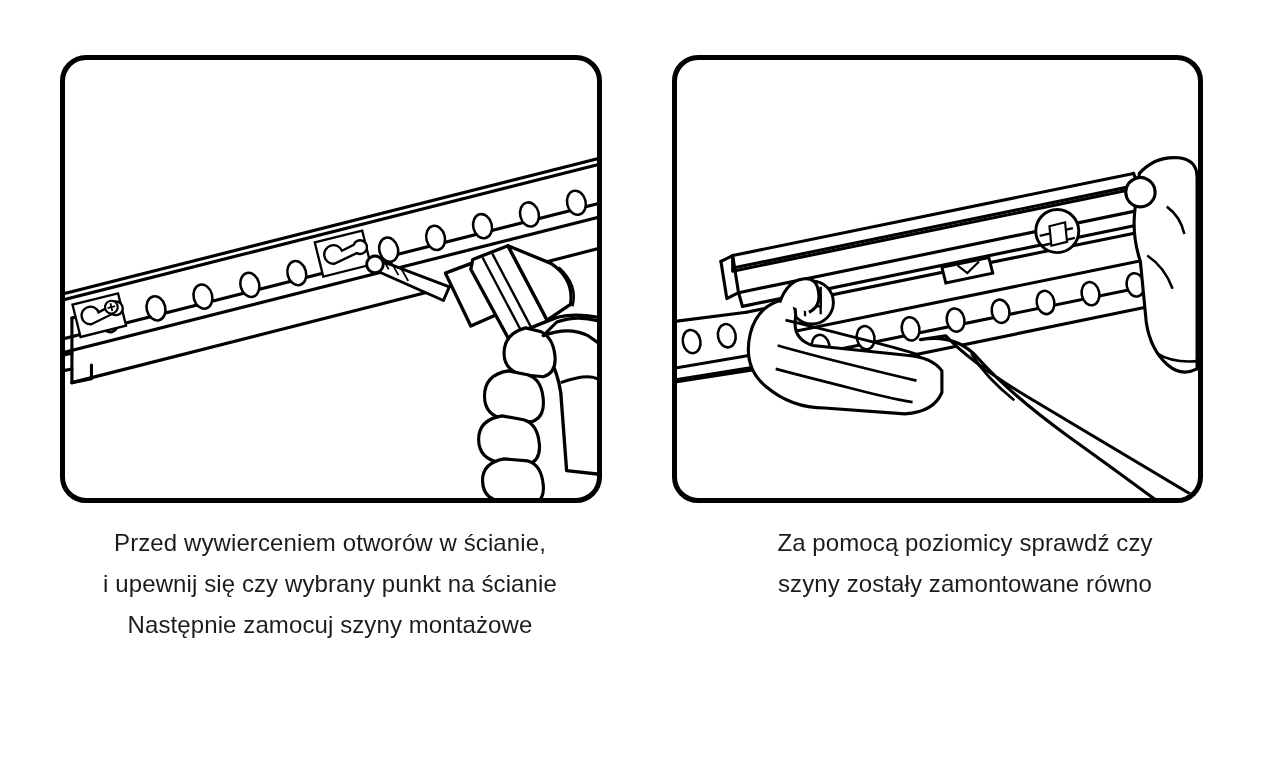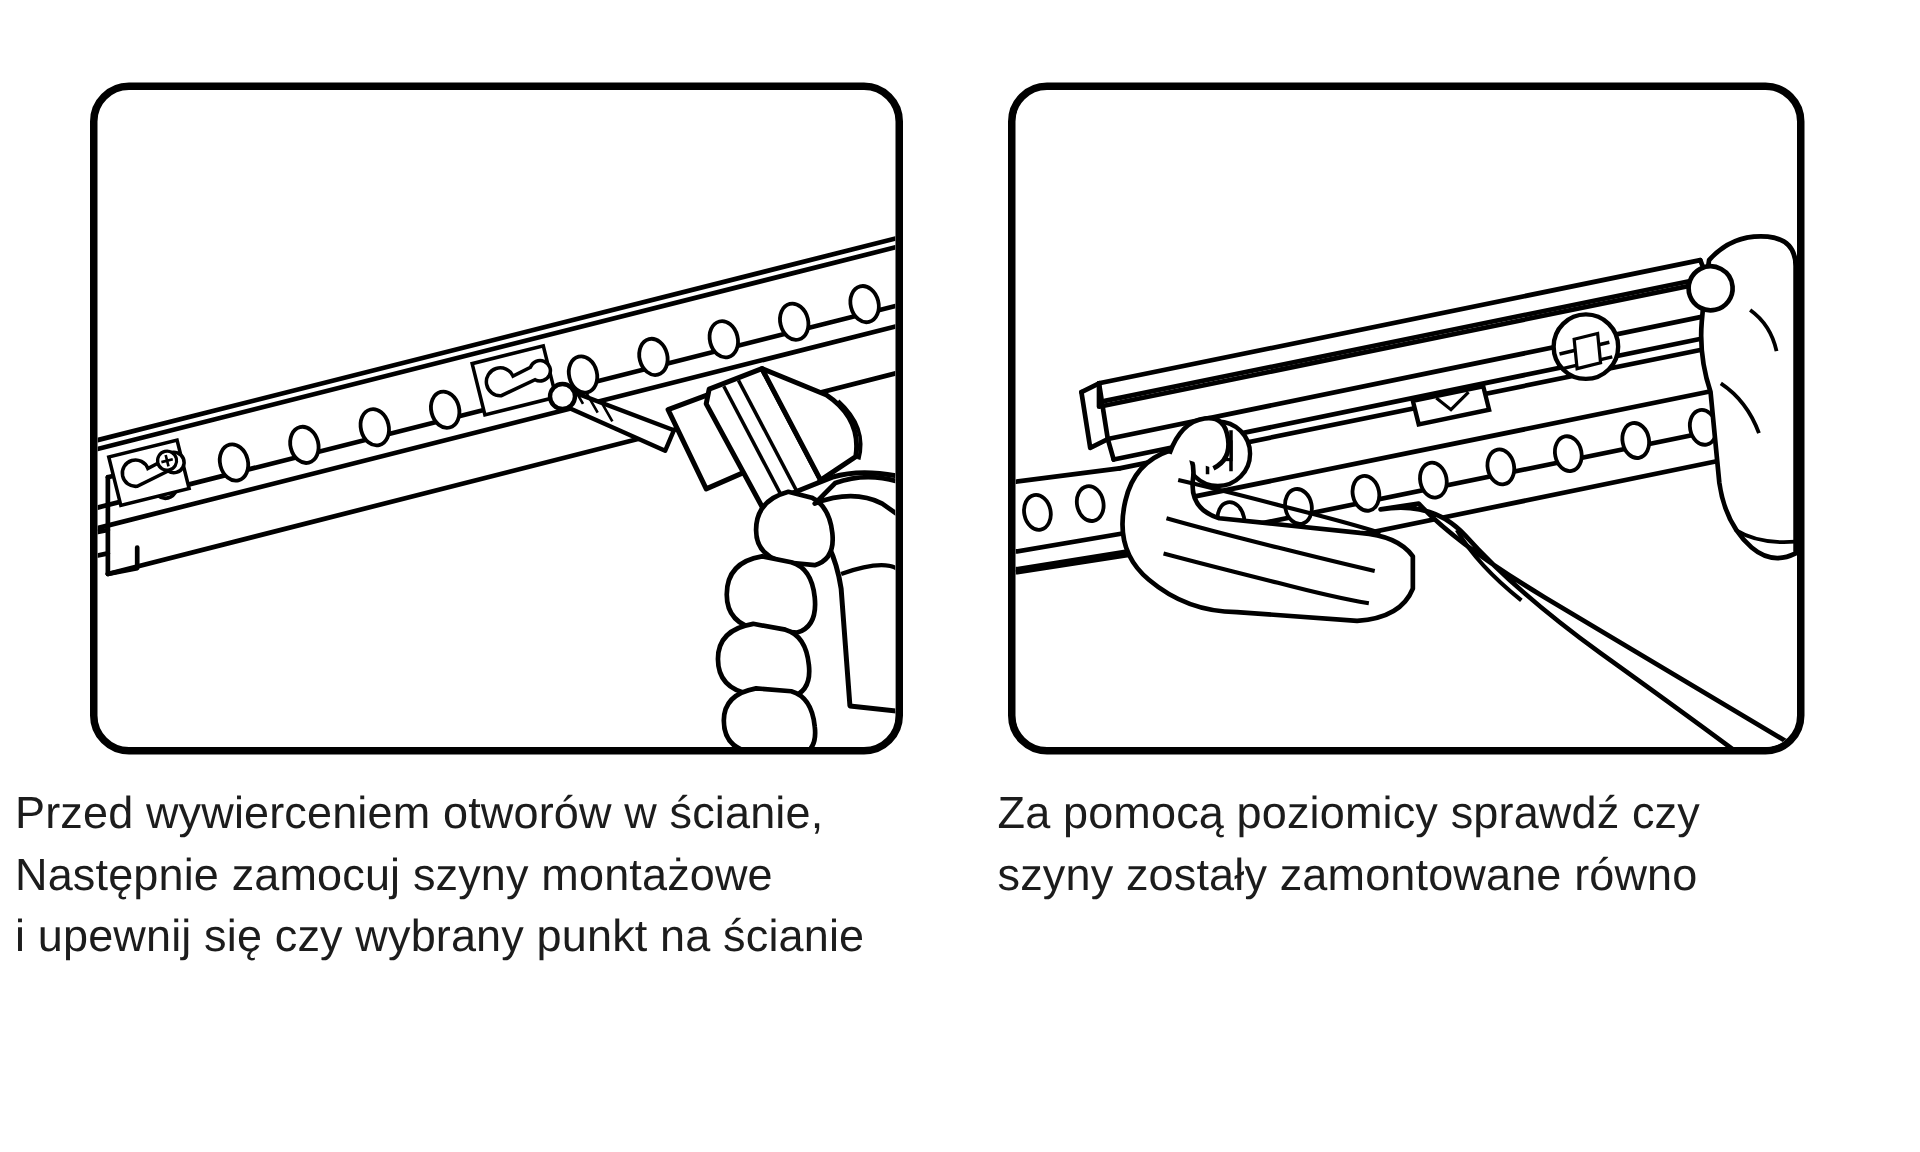--- a/index.html
+++ b/index.html
@@ -44,8 +44,8 @@
   
   .caption {
     position: absolute;
-    text-align: left;
-    font-size: 30px;
+    text-align: center;
+    font-size: 24px;
     line-height: 41px;
     letter-spacing: 0.1px;
     color: #1c1c1c;

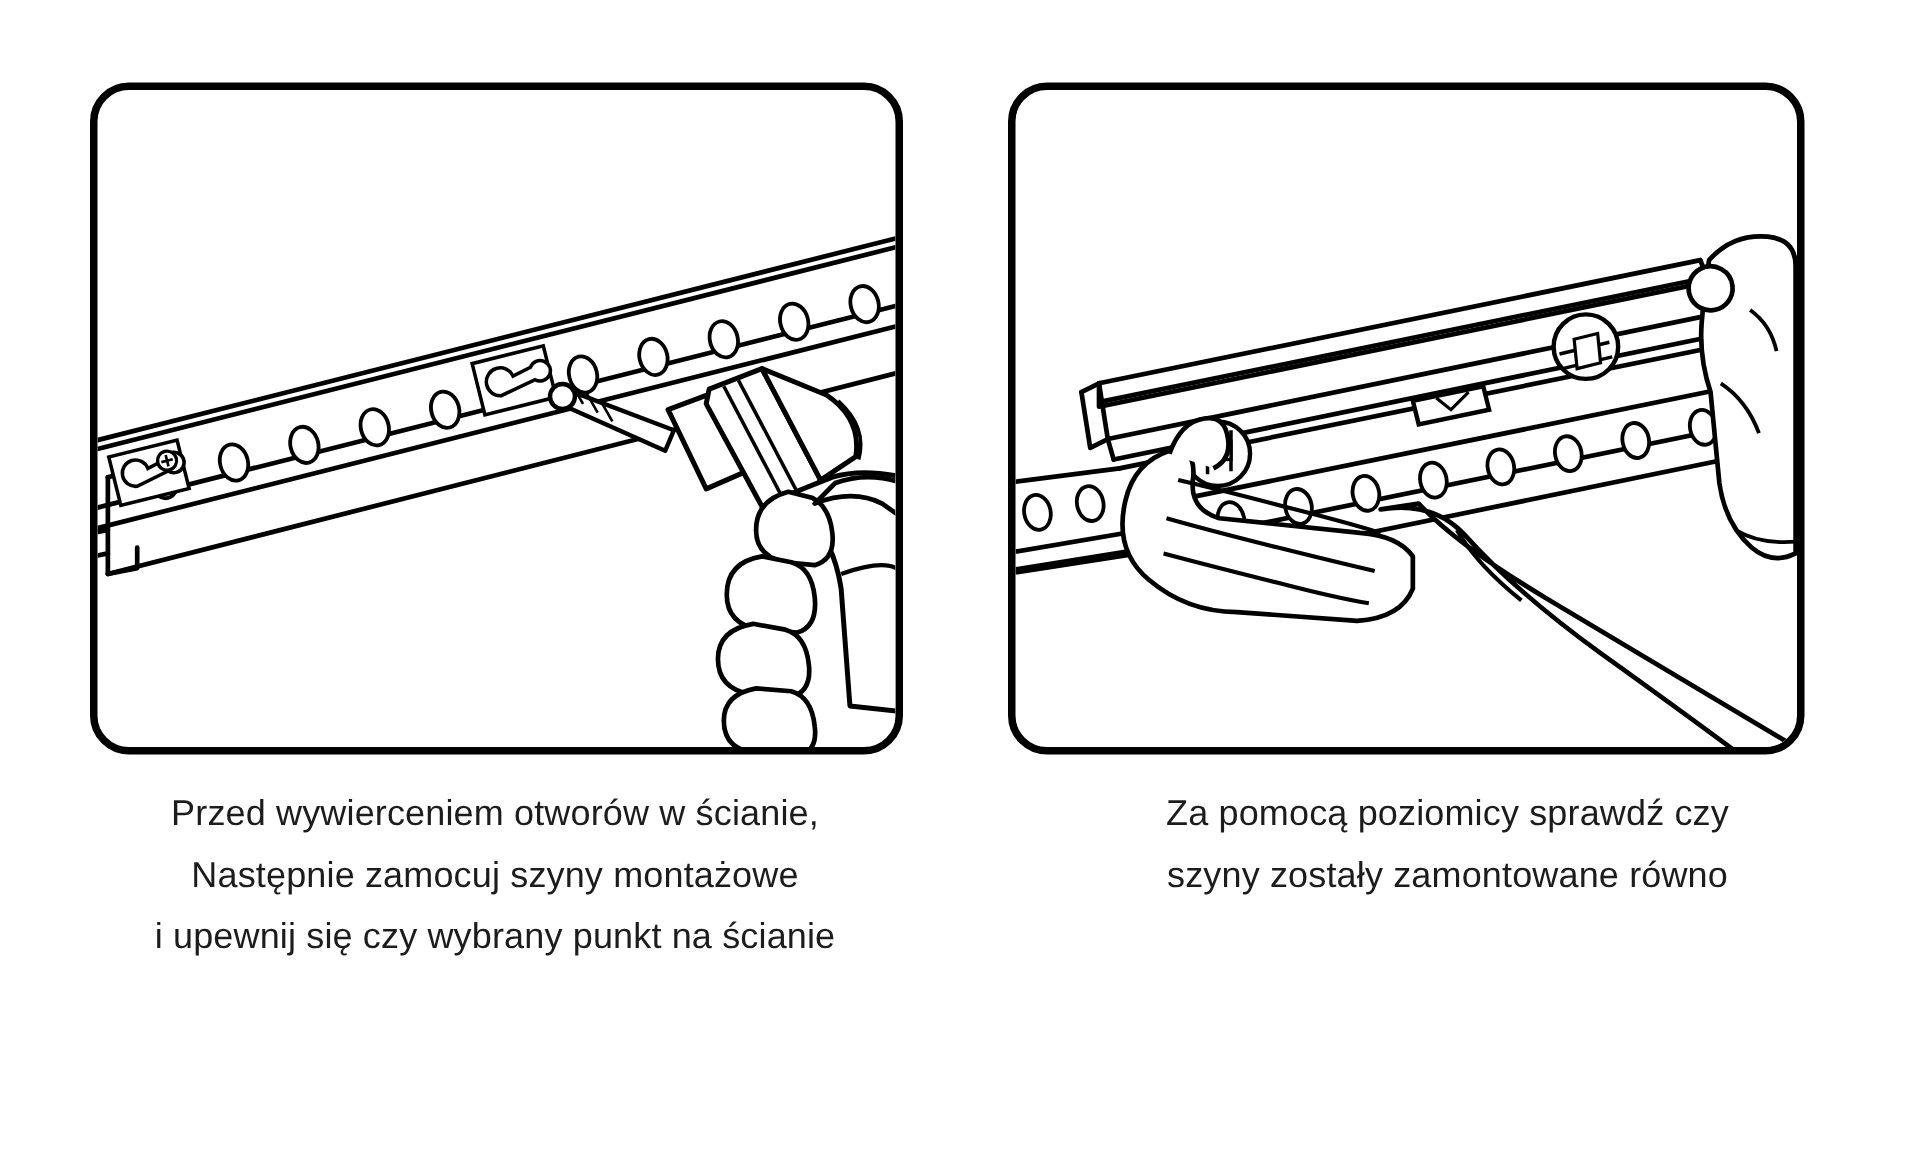--- a/index.html
+++ b/index.html
@@ -244,8 +244,8 @@
 
   <div class="caption" id="caption-left">
     <span class="line">Przed wywierceniem otworów w ścianie,</span>
+    <span class="line">i upewnij się czy wybrany punkt na ścianie</span>
     <span class="line">Następnie zamocuj szyny montażowe</span>
-    <span class="line">i upewnij się czy wybrany punkt na ścianie</span>
   </div>
 
   <div class="caption" id="caption-right">

